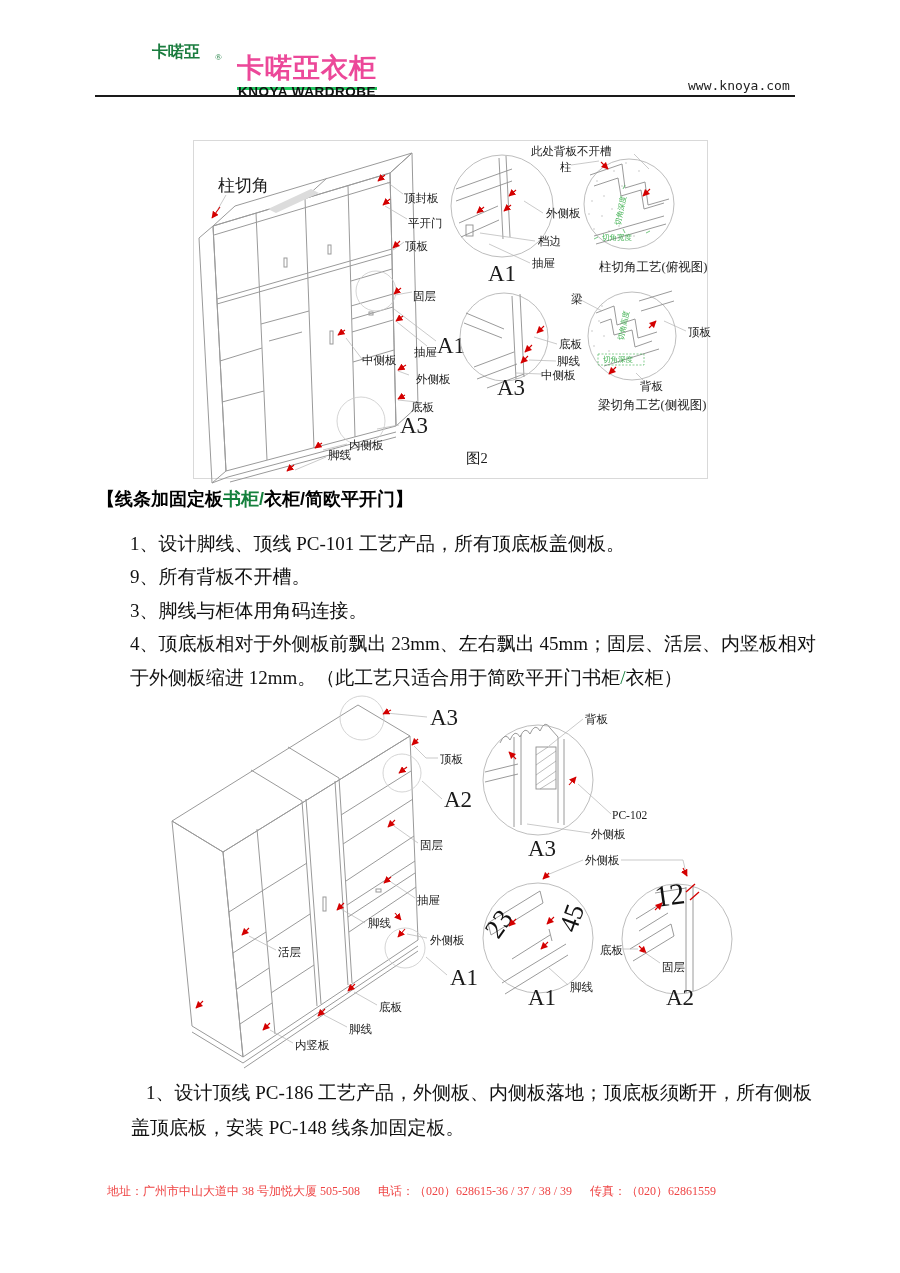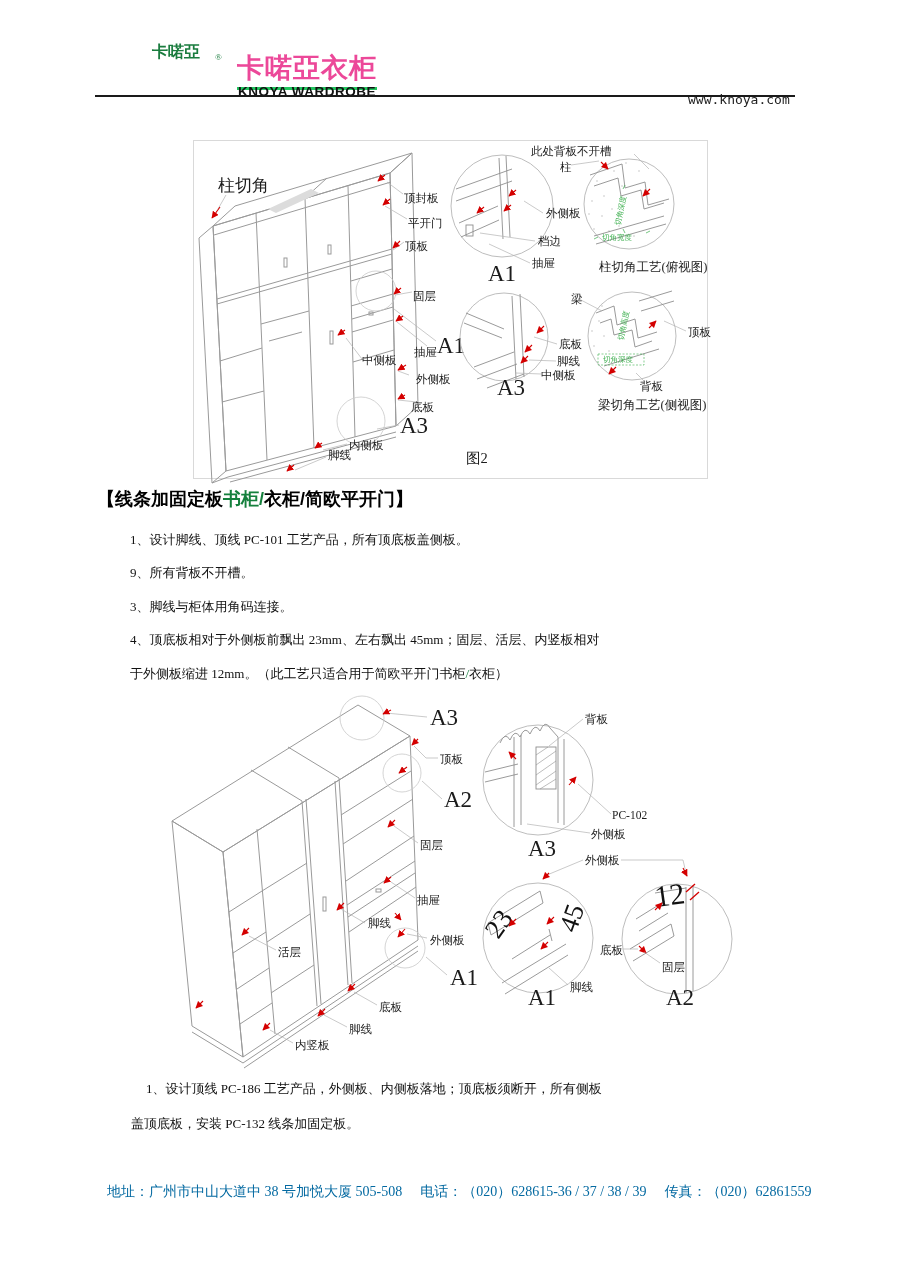--- a/index.html
+++ b/index.html
@@ -53,7 +53,7 @@
   <span class="abs logo-reg" style="left:215px;top:52px;color:#1a7c3e;">®</span>
   <span class="abs brand-cn" style="left:237px;top:50px;">卡喏亞衣柜</span>
   <span class="abs brand-en" style="left:238px;top:84px;">KNOYA WARDROBE</span>
-  <span class="abs website" style="left:688px;top:92px;">www.knoya.com</span>
+  <span class="abs website" style="left:688px;top:78px;">www.knoya.com</span>
   <div class="abs hrule" style="left:95px;top:95px;width:700px;"></div>
 </div>
 

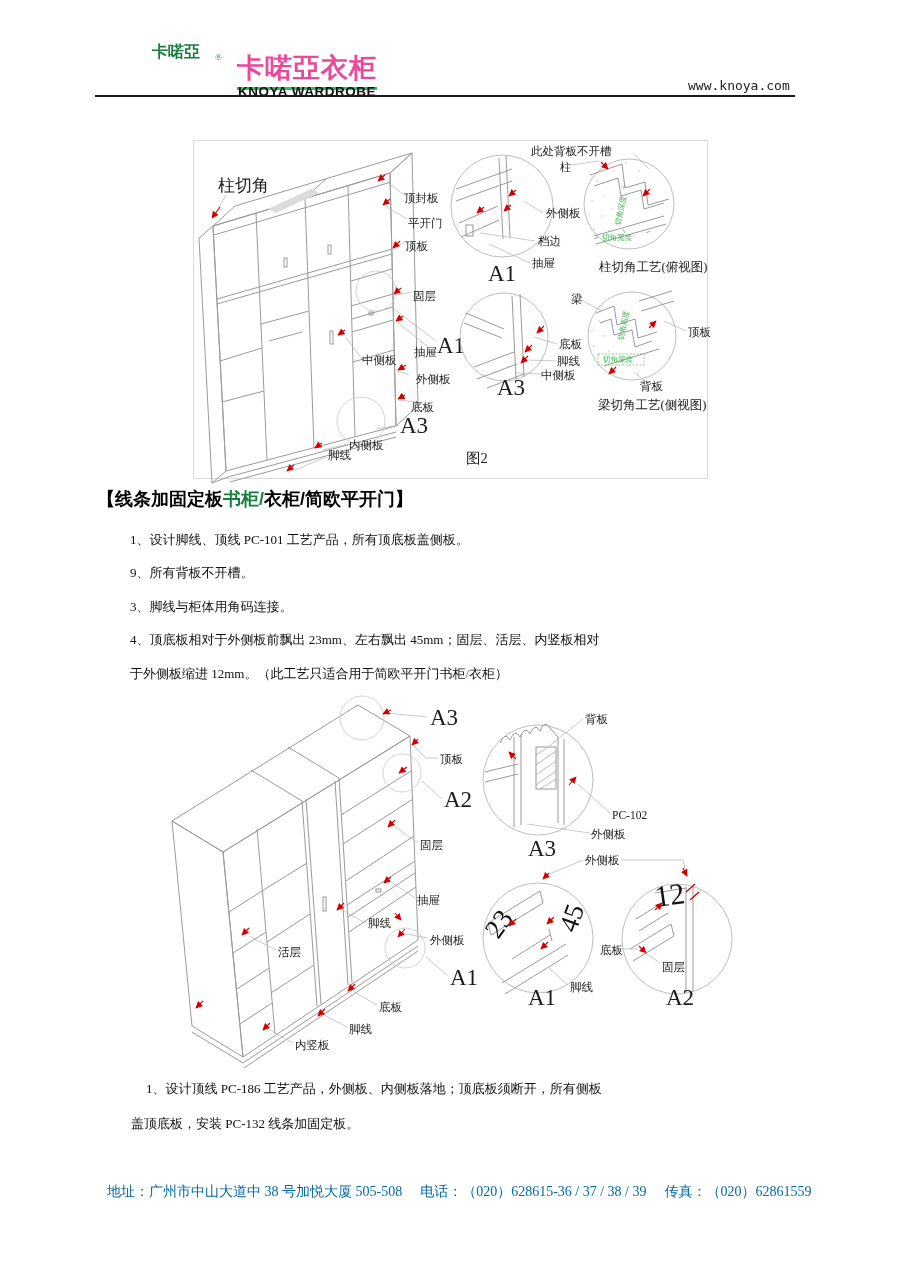--- a/index.html
+++ b/index.html
@@ -20,7 +20,7 @@
   
   .heading{font-family:"Liberation Sans",sans-serif;font-weight:bold;font-size:18px;color:#000;white-space:nowrap;}
   .blue{color:#15803d;}
-  .li{font-size:13px;white-space:nowrap;color:#111;}
+  .li{font-size:19px;white-space:nowrap;color:#111;}
   .footer{font-size:14px;color:#0369a1;white-space:nowrap;}
   .footer span{margin-right:18px;}
   

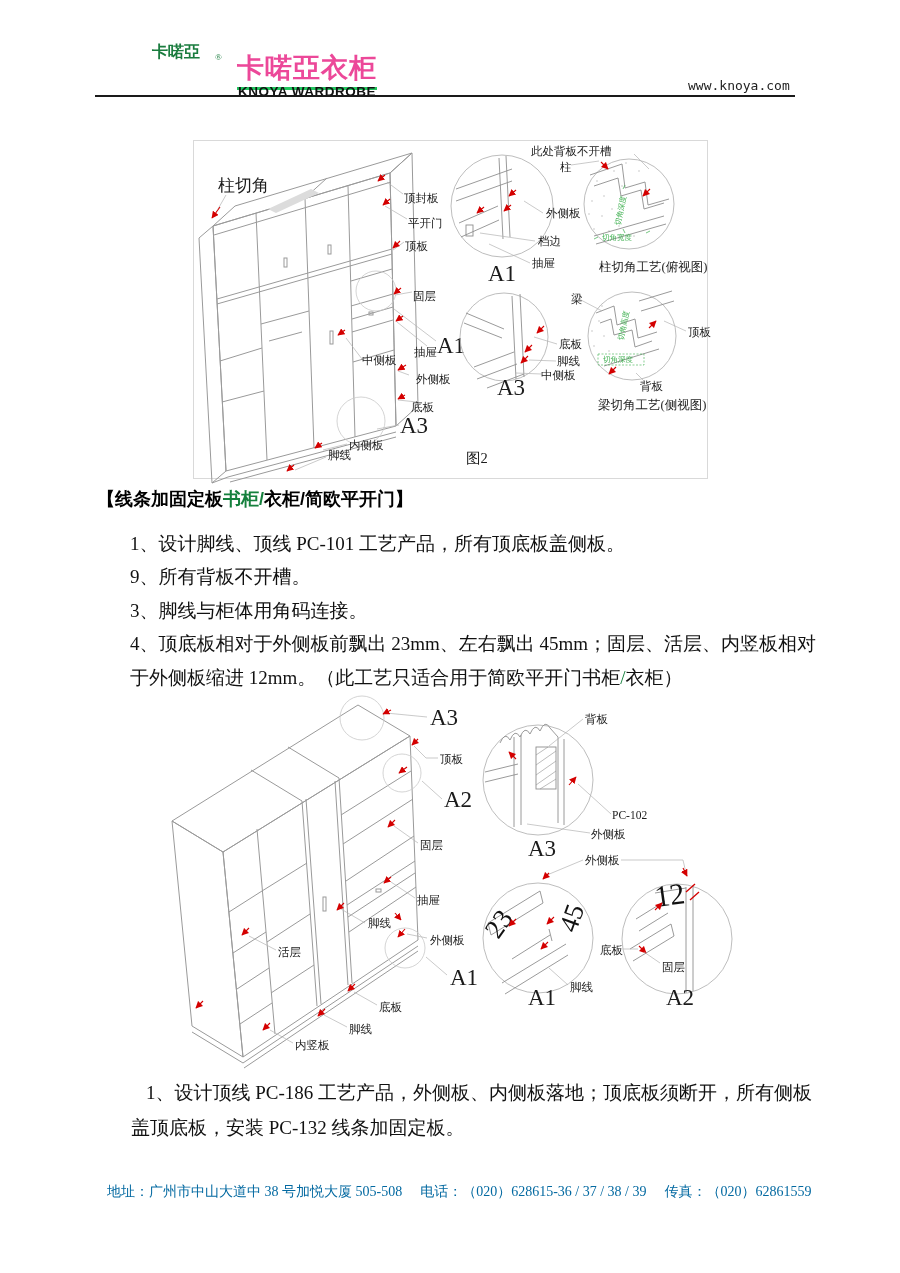--- a/index.html
+++ b/index.html
@@ -437,7 +437,7 @@
 </div>
 
 <div class="abs li" style="left:146px;top:1080px;">1、设计顶线 PC-186 工艺产品，外侧板、内侧板落地；顶底板须断开，所有侧板</div>
-<div class="abs li" style="left:131px;top:1115px;">盖顶底板，安装 PC-132 线条加固定板。</div>
+<div class="abs li" style="left:131px;top:1115px;">盖顶底板，安装 PC-148 线条加固定板。</div>
 
 <div class="abs footer" style="left:107px;top:1183px;width:720px;">
   <span>地址：广州市中山大道中 38 号加悦大厦 505-508</span><span>电话：（020）628615-36 / 37 / 38 / 39</span><span>传真：（020）62861559</span>

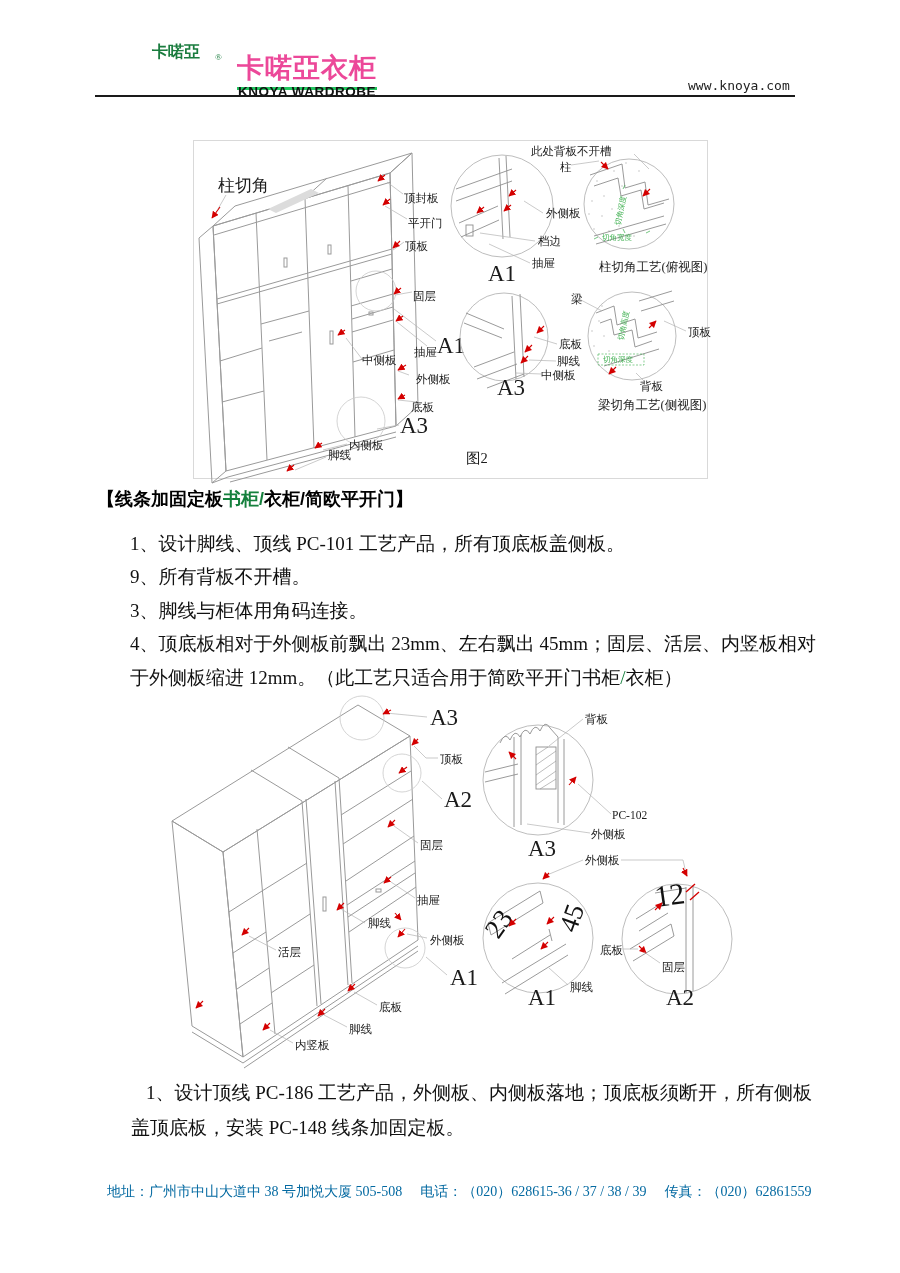--- a/index.html
+++ b/index.html
@@ -21,7 +21,7 @@
   .heading{font-family:"Liberation Sans",sans-serif;font-weight:bold;font-size:18px;color:#000;white-space:nowrap;}
   .blue{color:#15803d;}
   .li{font-size:19px;white-space:nowrap;color:#111;}
-  .footer{font-size:14px;color:#0369a1;white-space:nowrap;}
+  .footer{font-size:12px;color:#ef4444;white-space:nowrap;}
   .footer span{margin-right:18px;}
   
   svg{overflow:visible;}

